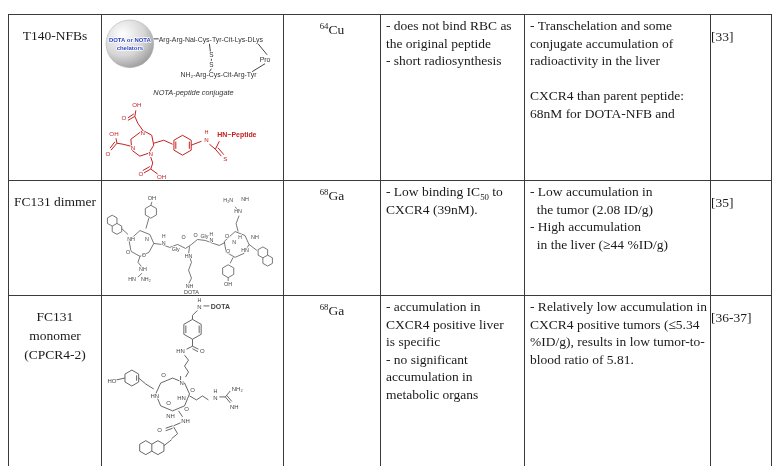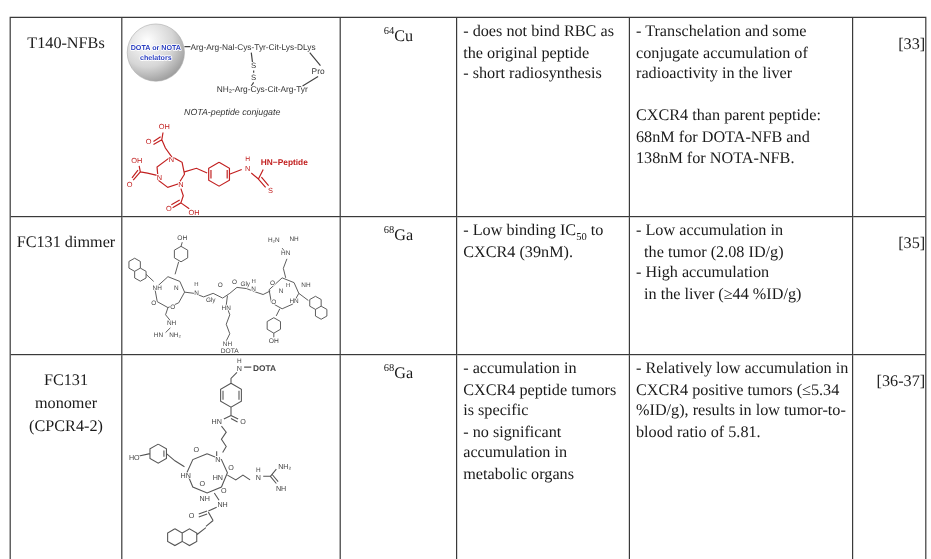--- a/index.html
+++ b/index.html
@@ -19,7 +19,7 @@
   .c-struct svg { display:block; width:100%; height:100%; }
   .c-iso { text-align:center; padding-top:6px; }
   .c-txt { padding:2px 3px 0 5px; white-space:pre-wrap; }
-  .c-ref { text-align:right; padding-top:13px; }
+  .c-ref { text-align:left; padding-top:13px; }
   sup { font-size:0.65em; line-height:0; }
   sub { font-size:0.65em; line-height:0; }
   svg text { font-family:"Liberation Sans","DejaVu Sans",sans-serif;

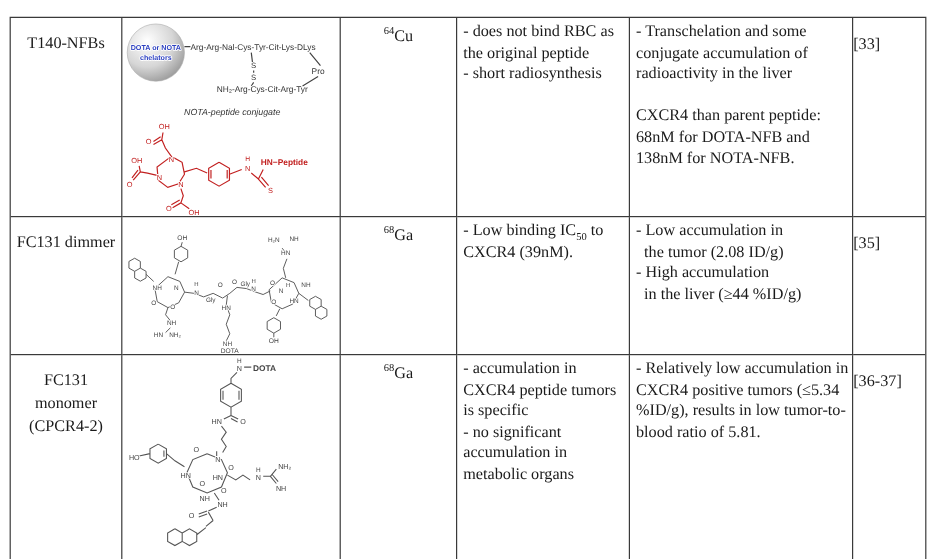--- a/index.html
+++ b/index.html
@@ -83,7 +83,7 @@
 
   <div class="cell c-iso"><sup>64</sup><span>Cu</span></div>
   <div class="cell c-txt"><span>- does not bind RBC as</span><br><span>the original peptide</span><br><span>- short radiosynthesis</span></div>
-  <div class="cell c-txt"><span>- Transchelation and some</span><br><span>conjugate accumulation of</span><br><span>radioactivity in the liver</span><br><br><span>CXCR4 than parent peptide:</span><br><span>68nM for DOTA-NFB and</span><br><span>138nM for NOTA-NFB.</span></div>
+  <div class="cell c-txt"><span>- Transchelation and some</span><br><span>conjugate accumulation of</span><br><span>radioactivity in the liver</span><br><br><span>CXCR4 than parent peptide:</span><br><span>68nM for DOTA-NFB and</span><br></div>
   <div class="cell c-ref last-col">[33]</div>
 
   <div class="cell c-name"><span>FC131 dimmer</span></div>

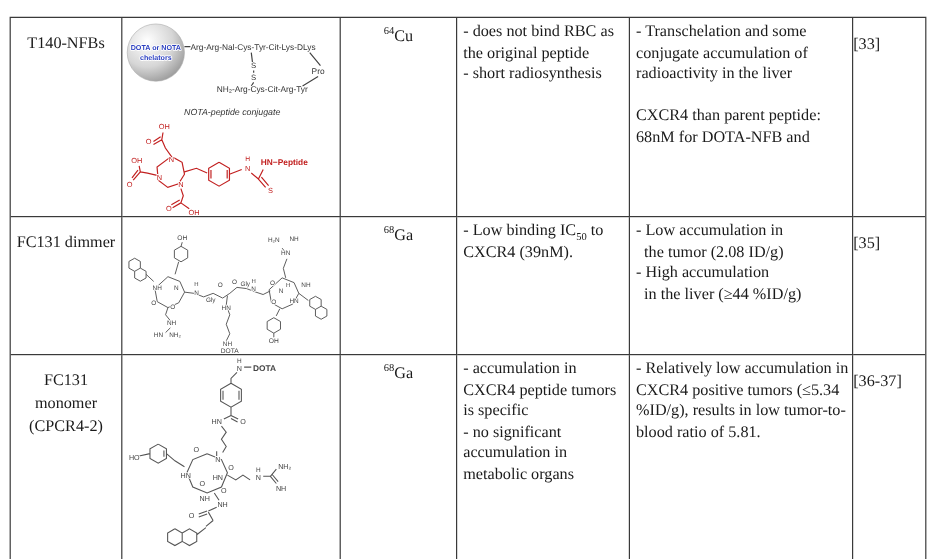--- a/index.html
+++ b/index.html
@@ -195,7 +195,7 @@
   </div>
 
   <div class="cell c-iso last-row"><sup>68</sup><span>Ga</span></div>
-  <div class="cell c-txt last-row"><span>- accumulation in</span><br><span>CXCR4 peptide tumors</span><br><span>is specific</span><br><span>- no significant</span><br><span>accumulation in</span><br><span>metabolic organs</span></div>
+  <div class="cell c-txt last-row"><span>- accumulation in</span><br><span>CXCR4 positive liver</span><br><span>is specific</span><br><span>- no significant</span><br><span>accumulation in</span><br><span>metabolic organs</span></div>
   <div class="cell c-txt last-row"><span>- Relatively low accumulation in</span><br><span>CXCR4 positive tumors (≤5.34</span><br><span>%ID/g), results in low tumor-to-</span><br><span>blood ratio of 5.81.</span></div>
   <div class="cell c-ref last-col last-row">[36-37]</div>
 

